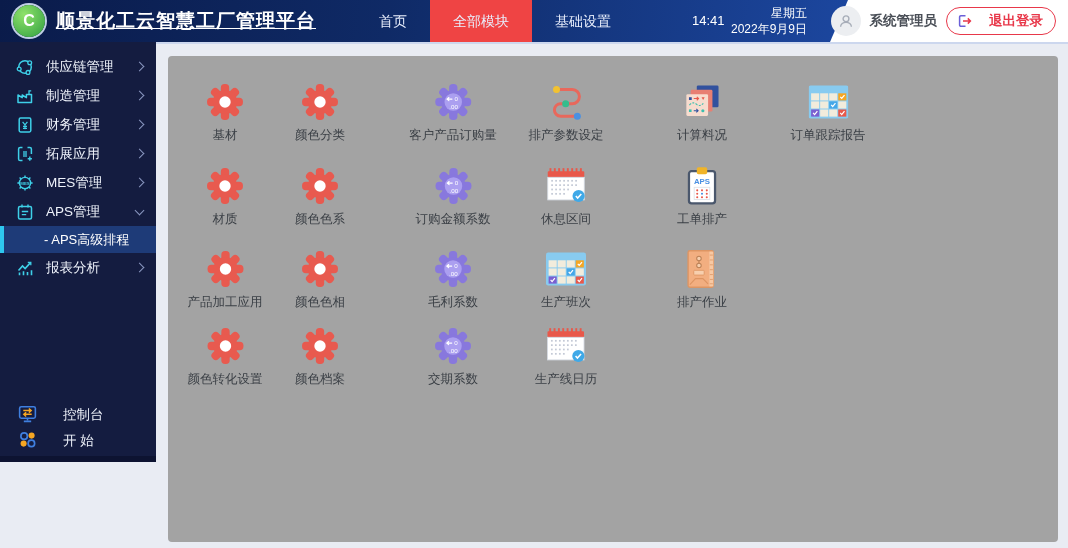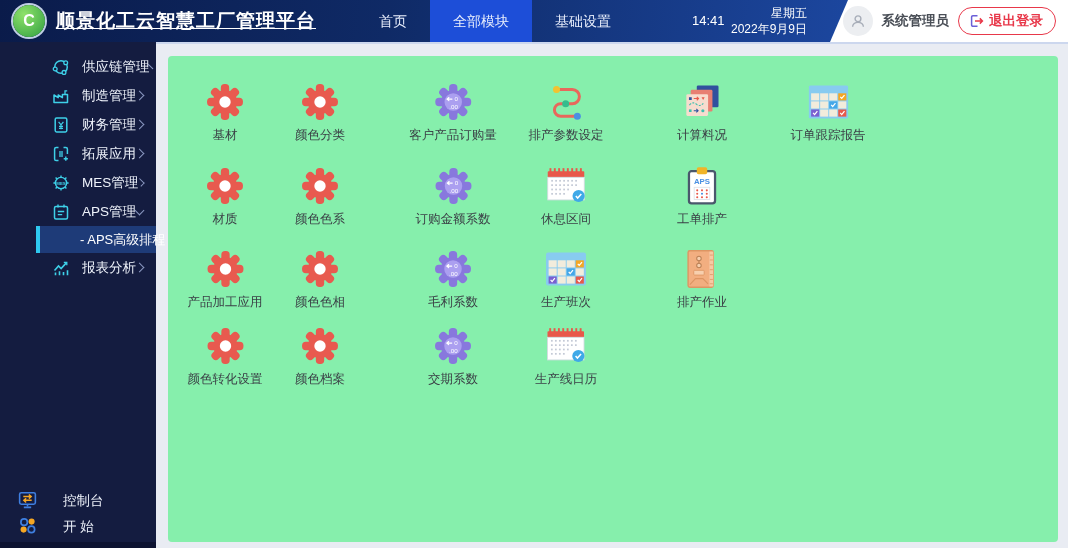--- a/index.html
+++ b/index.html
@@ -20,7 +20,7 @@
     color:#fff; font-size:19px; font-weight:bold; letter-spacing:1px; white-space:nowrap;text-decoration:underline; }
   .hdr-nav { position:absolute; left:356px; top:0; height:24px; display:flex; }
   .hdr-nav .nav-item { height:42px; line-height:42px; padding:0 23px; color:#e8eefc; font-size:14px; cursor:pointer; white-space:nowrap; }
-  .hdr-nav .nav-item.active { background:#1d4ed8; }
+  .hdr-nav .nav-item.active { background:#ef4444; }
   .hdr-time { position:absolute; left:692px; top:0; height:42px; line-height:42px; color:#fff; font-size:13px; }
   .hdr-date { position:absolute; left:731px; top:5px; color:#fff; font-size:12px; line-height:16px; white-space:nowrap;text-align:right; }
   .user-area { position:absolute; right:12px; top:0; height:42px; display:flex; align-items:center; gap:9px; cursor:pointer;font-weight:bold; }

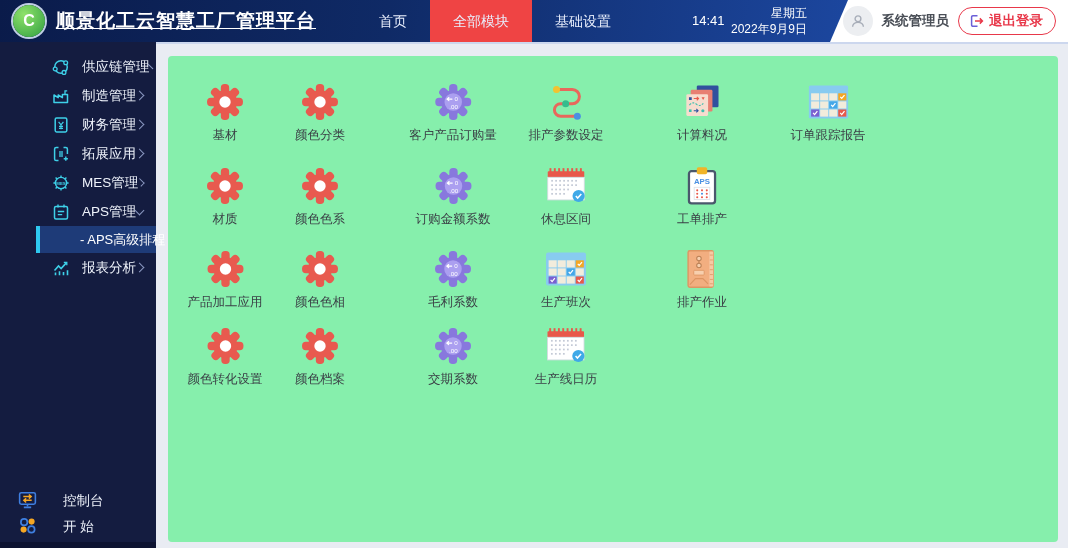--- a/index.html
+++ b/index.html
@@ -26,7 +26,7 @@
   .user-area { position:absolute; right:12px; top:0; height:42px; display:flex; align-items:center; gap:9px; cursor:pointer;font-weight:bold; }
   .avatar { width:30px; height:30px; border-radius:50%; background:#eceef1; display:flex; align-items:center; justify-content:center; }
   .user-name { color:#4a4f57; font-size:13.5px; white-space:nowrap; }
-  .logout-btn { display:flex; align-items:center; gap:5px; border:1.5px solid #e8384a; border-radius:15px;
+  .logout-btn { display:flex; align-items:center; gap:17px; border:1.5px solid #e8384a; border-radius:15px;
     padding:4px 12px 4px 9px; color:#e8384a; font-size:13.5px; background:#fff; cursor:pointer; white-space:nowrap; }
 
   

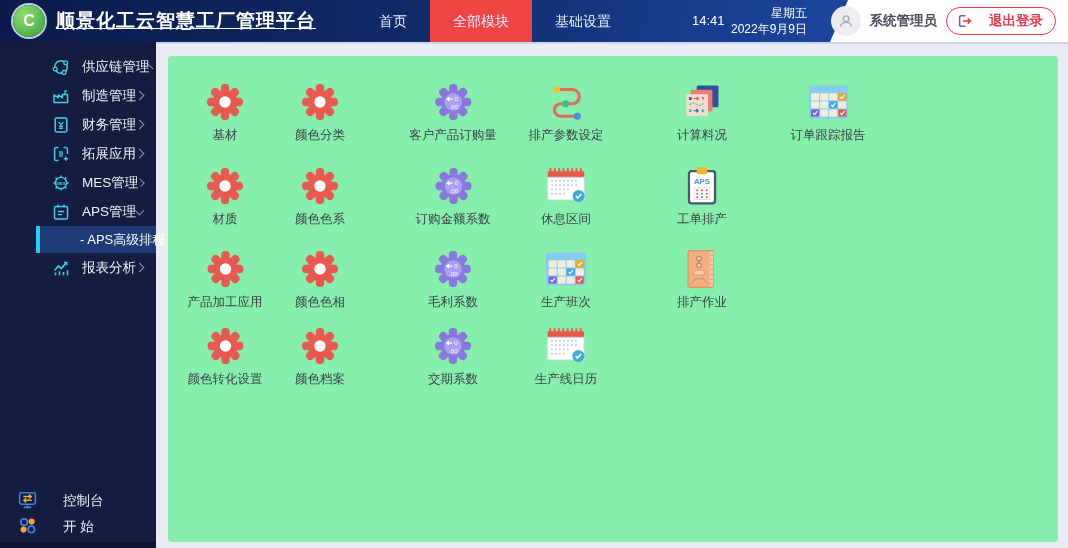--- a/index.html
+++ b/index.html
@@ -30,7 +30,7 @@
     padding:4px 12px 4px 9px; color:#e8384a; font-size:13.5px; background:#fff; cursor:pointer; white-space:nowrap; }
 
   
-  .sidebar { position:absolute; top:42px; left:0; width:156px; height:506px; background:#141c40; color:#eef2fa;padding-left:36px; }
+  .sidebar { position:absolute; top:42px; left:0; width:156px; height:420px; background:#141c40; color:#eef2fa; }
   .sidebar::after { content:""; position:absolute; left:0; bottom:0; width:100%; height:6px; background:#0d1331; }
   .menu { padding-top:10px; }
   .menu-item { height:29px; display:flex; align-items:center; padding:0 13px 0 15px; font-size:13.5px; cursor:pointer; }

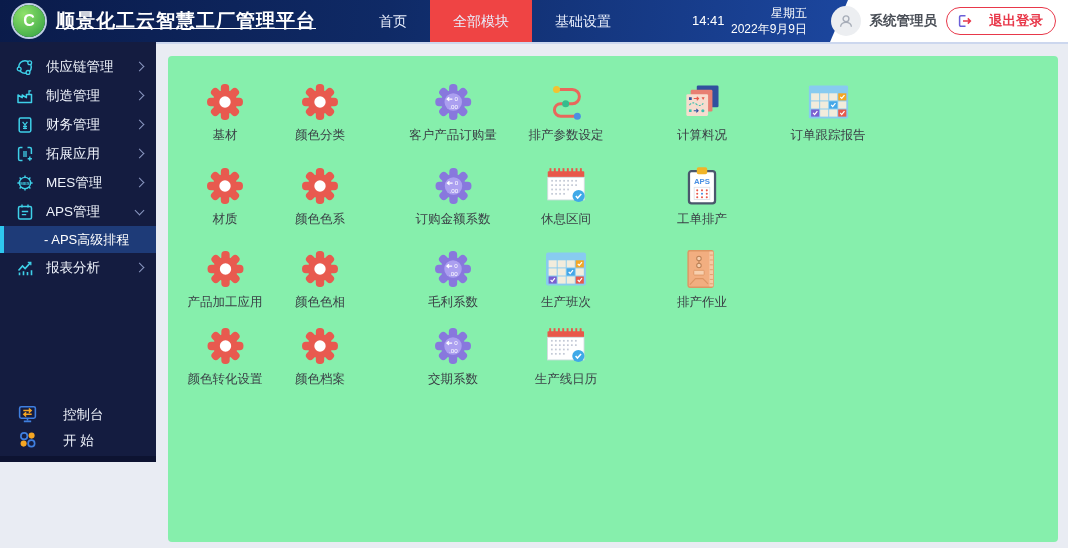--- a/index.html
+++ b/index.html
@@ -47,7 +47,7 @@
   .bottom-item .mlabel { margin-left:25px; white-space:nowrap; }
 
   
-  .panel { position:absolute; left:168px; top:56px; width:890px; height:486px; background:#86efac; border-radius:4px; }
+  .panel { position:absolute; left:168px; top:56px; width:890px; height:486px; background:#a3a3a3; border-radius:4px; }
   .tile { position:absolute; transform:translateX(-50%); display:flex; flex-direction:column; align-items:center; cursor:pointer; }
   .tile .ticon { width:40px; height:40px; }
   .tile .tlabel { margin-top:5px; font-size:12.5px; color:#3a3f45; white-space:nowrap; }

